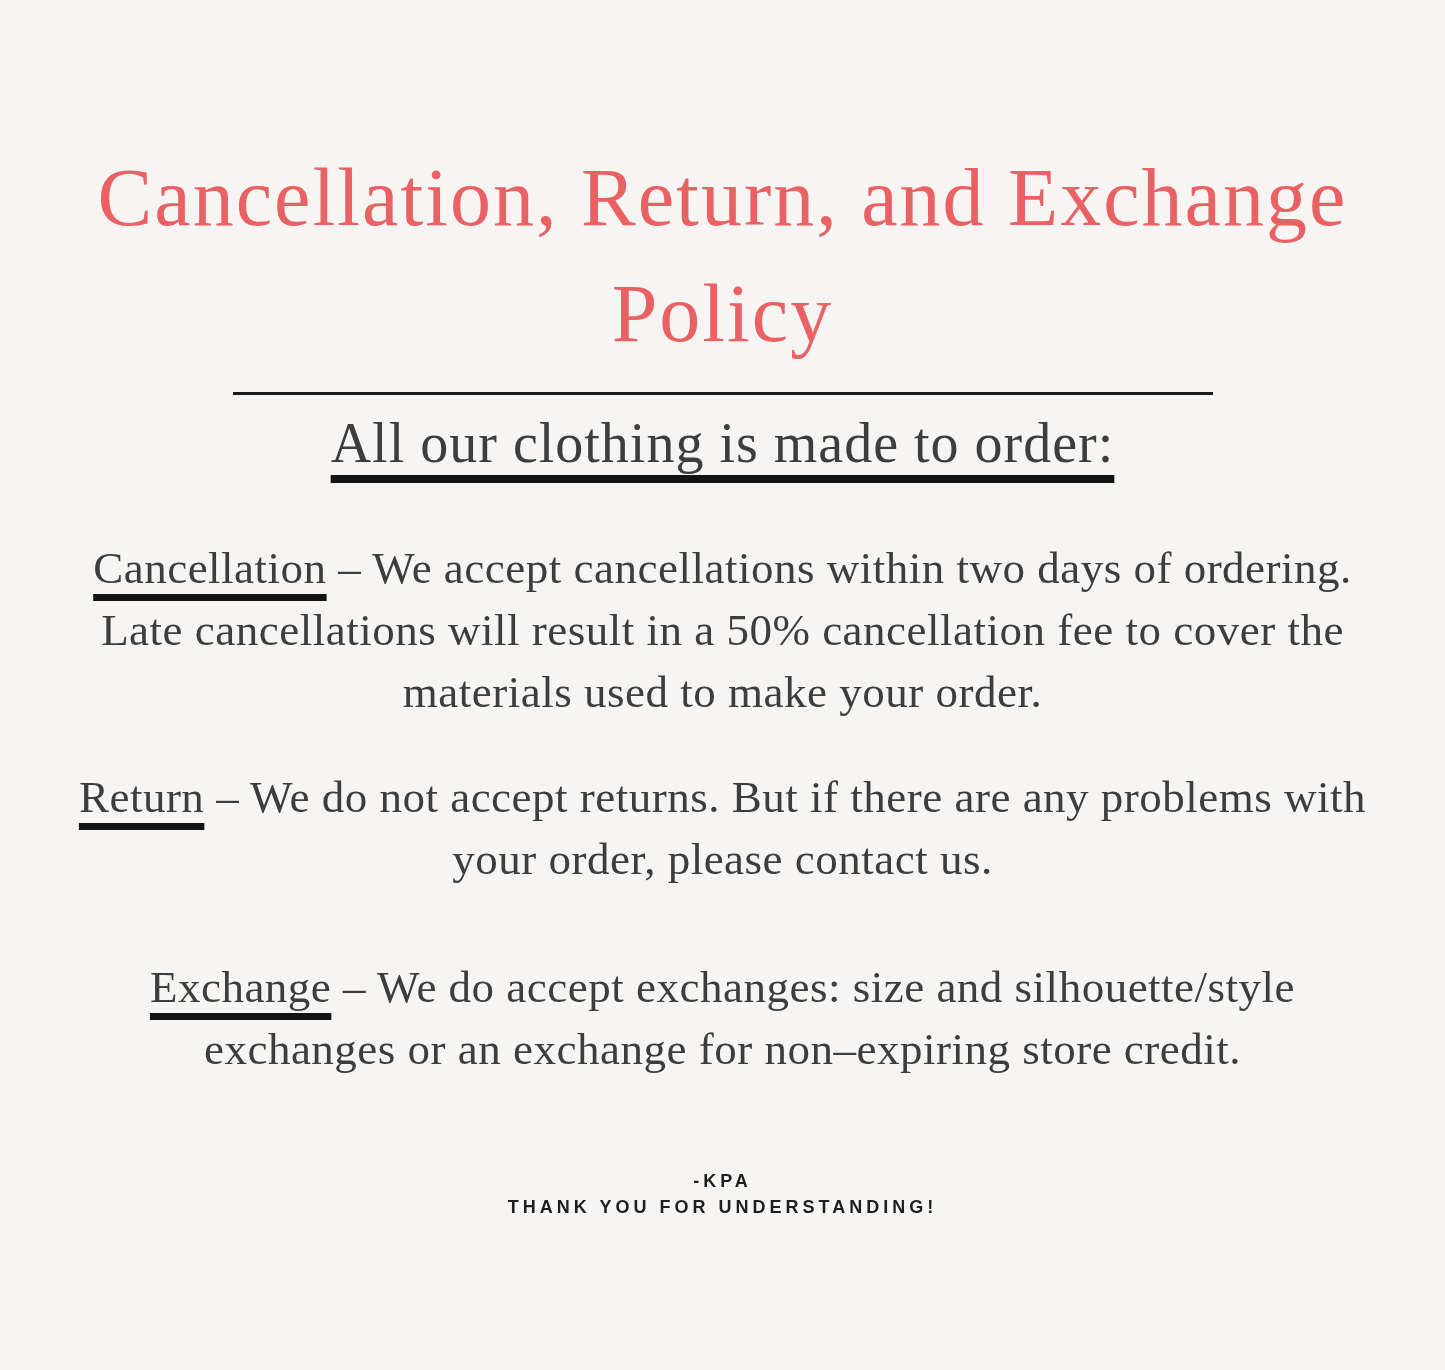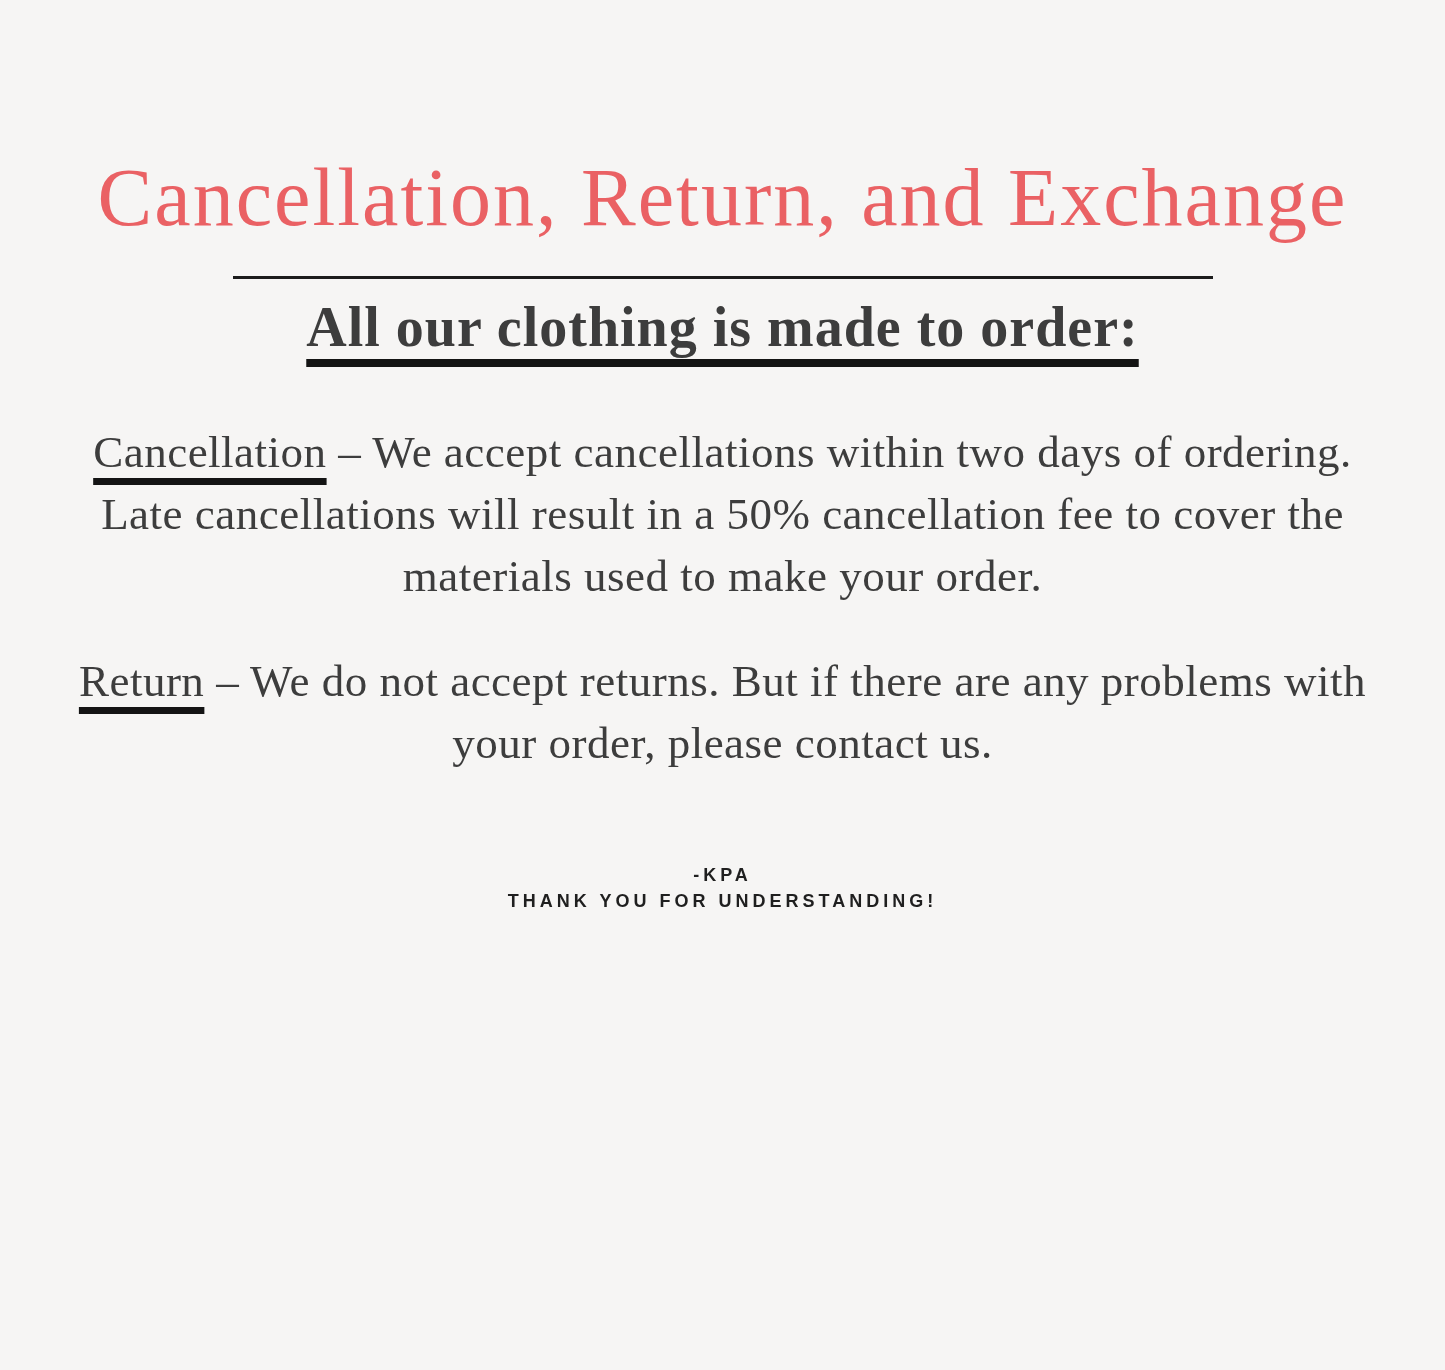--- a/index.html
+++ b/index.html
@@ -87,6 +87,7 @@
 
   <h1 class="title">
     <span>Cancellation, Return, and Exchange</span><br>
+    <span>Policy</span>
   </h1>
 
   <div class="title-divider"></div>

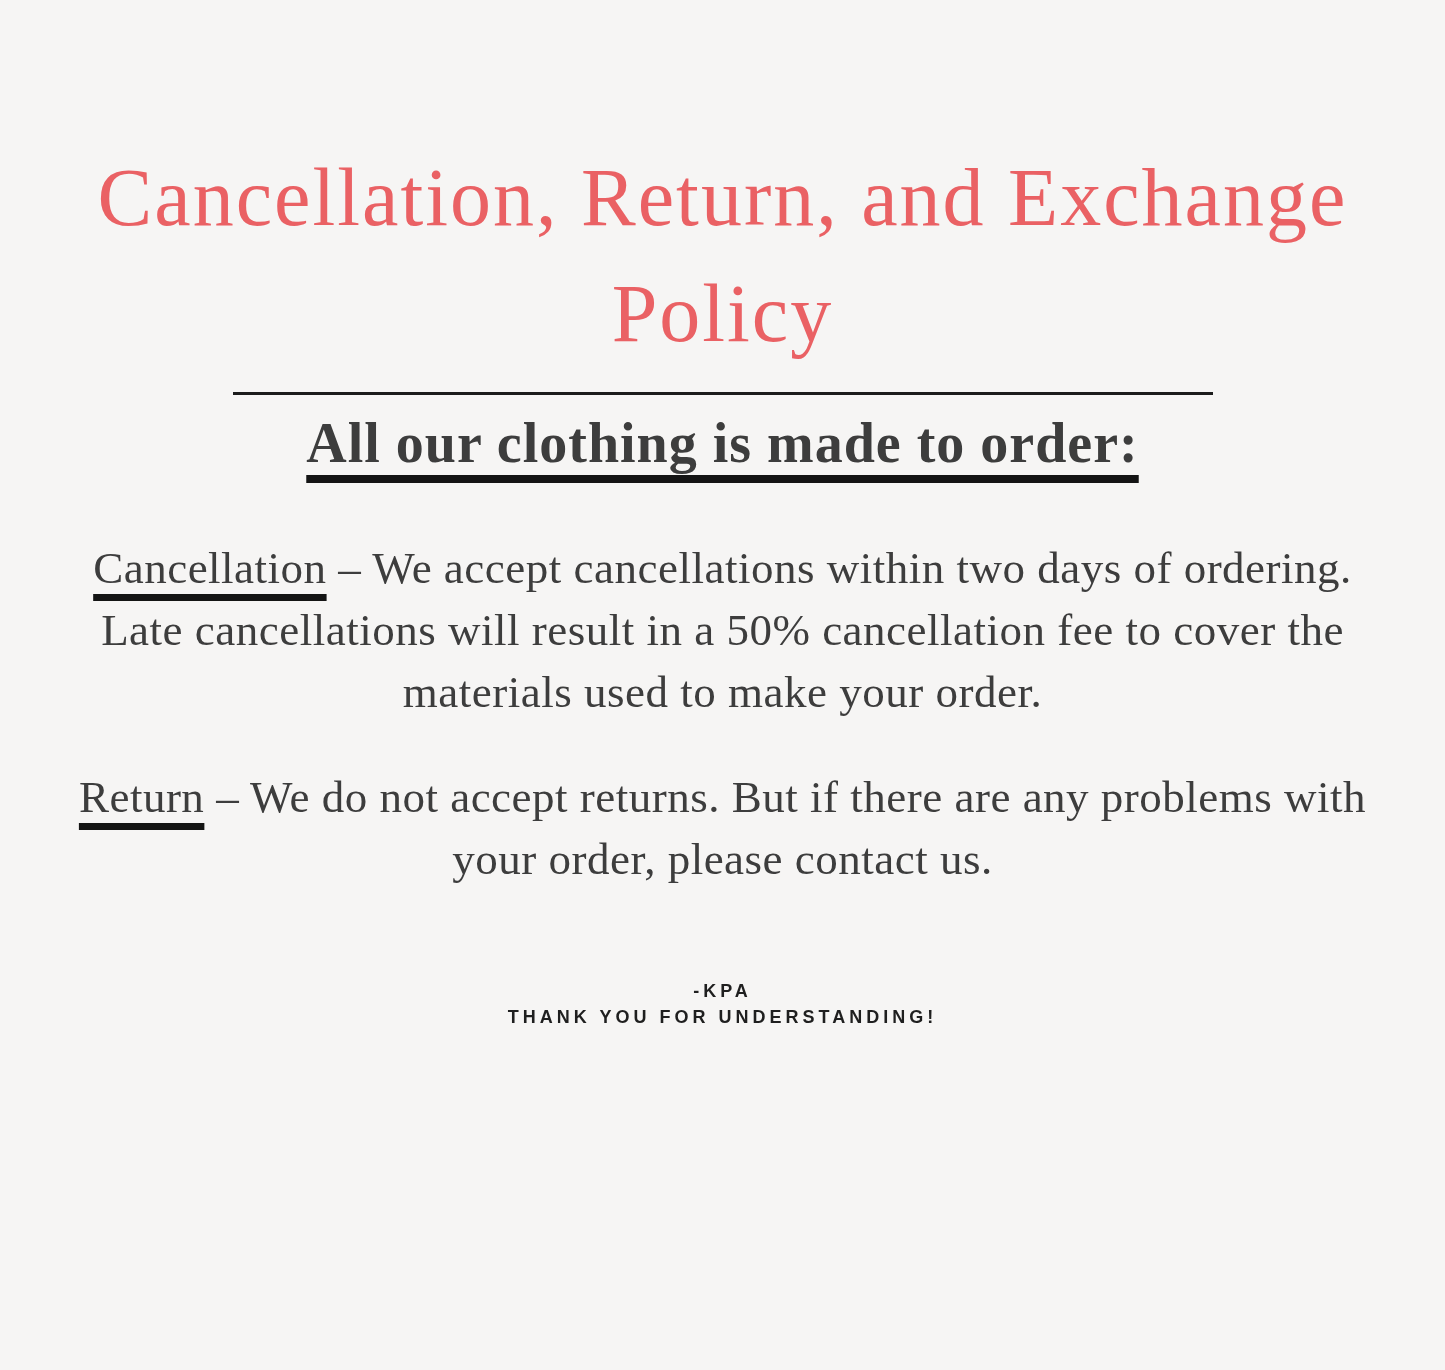--- a/index.html
+++ b/index.html
@@ -42,7 +42,7 @@
     text-align: center;
     font-size: 56px;
     line-height: 80px;
-    font-weight: 700;
+    font-weight: 400;
     letter-spacing: 1px;
   }
   .intro-heading .u,

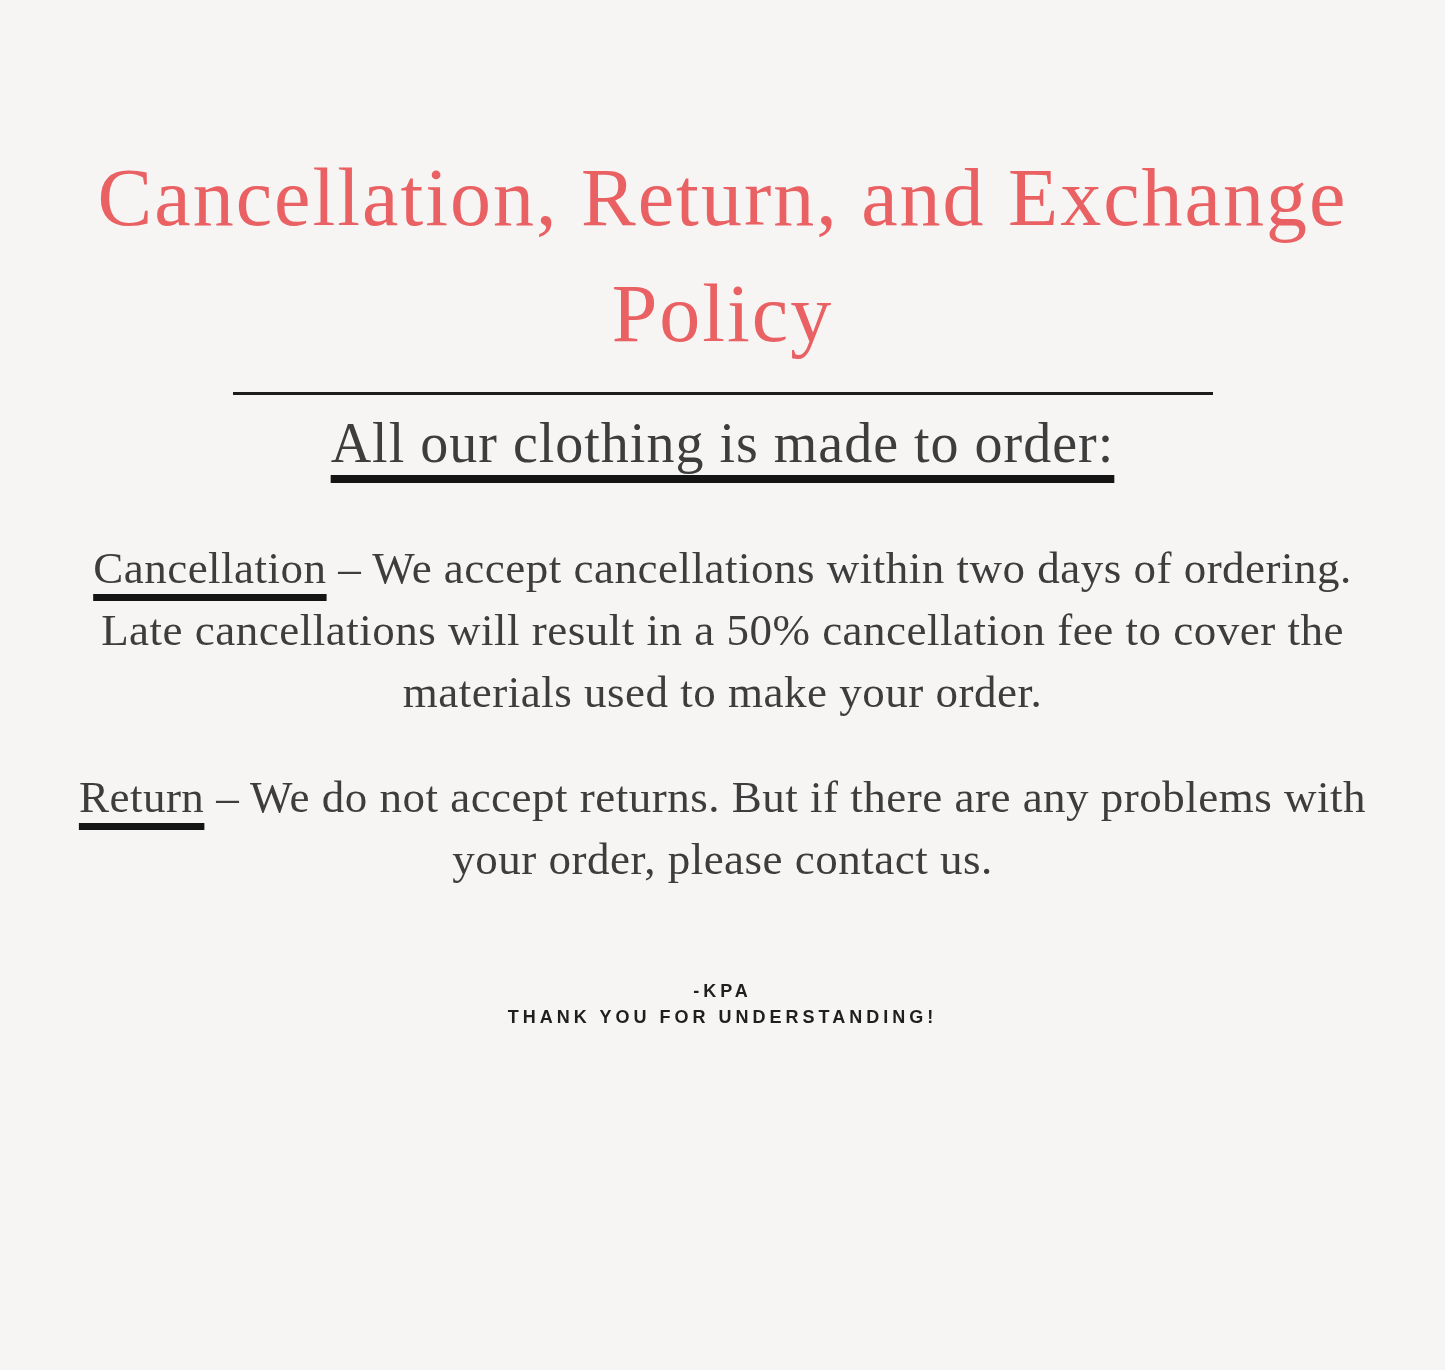--- a/index.html
+++ b/index.html
@@ -106,6 +106,10 @@
     <span>– We do not accept returns. But if there are any problems with your order, please contact us.</span>
   </p>
 
+  <p class="section section-exchange">
+    <span class="lead">Exchange</span>
+    <span>– We do accept exchanges: size and silhouette/style exchanges or an exchange for non–expiring store credit.</span>
+  </p>
 
   <div class="footer">
     <div>-KPA</div>

